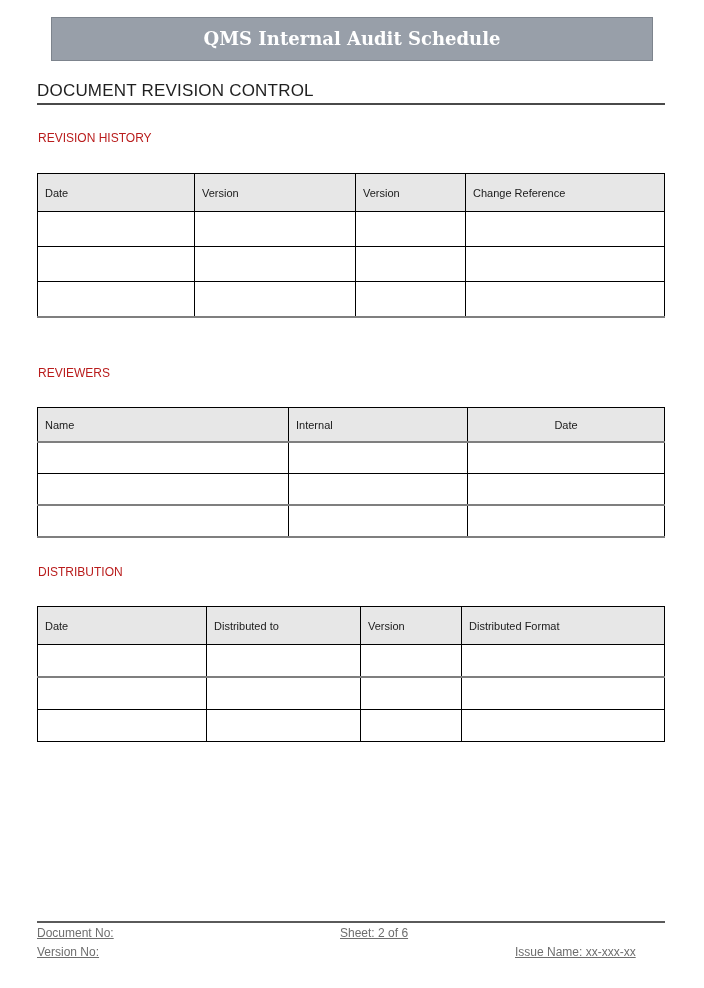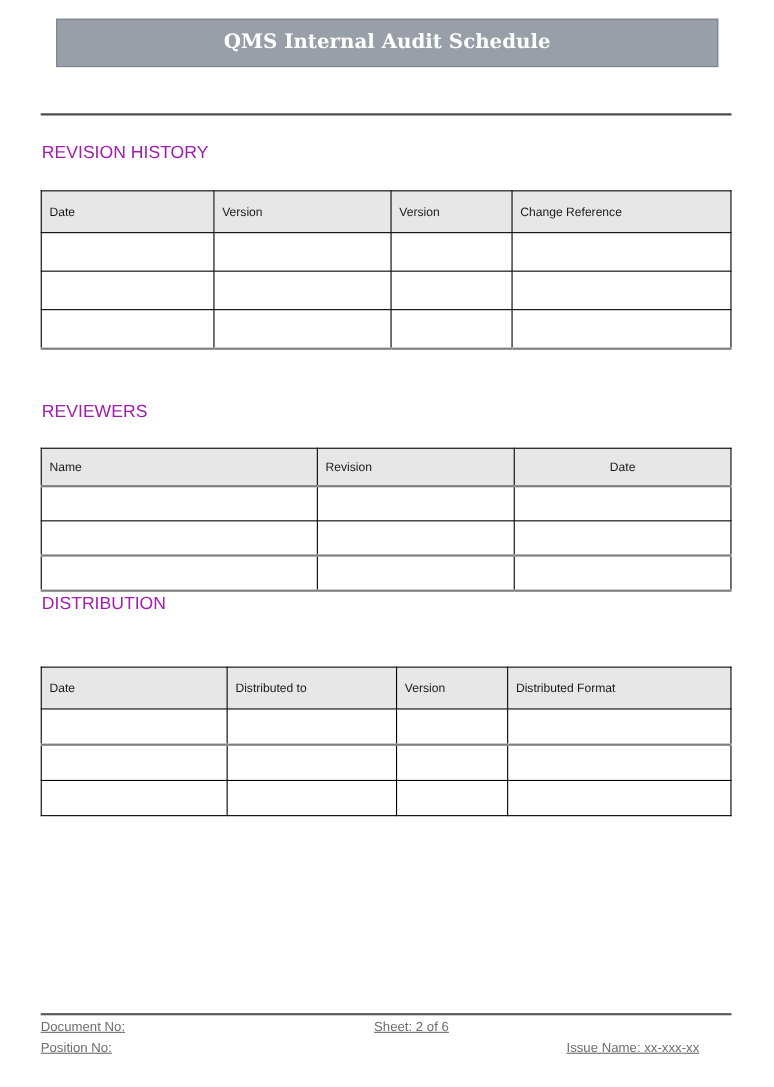--- a/index.html
+++ b/index.html
@@ -151,6 +151,7 @@
     <span>QMS Internal Audit Schedule</span>
   </div>
 
+  <div class="page-heading">DOCUMENT REVISION CONTROL</div>
   <div class="heading-underline"></div>
 
   <div class="section-label lbl-revision">REVISION HISTORY</div>

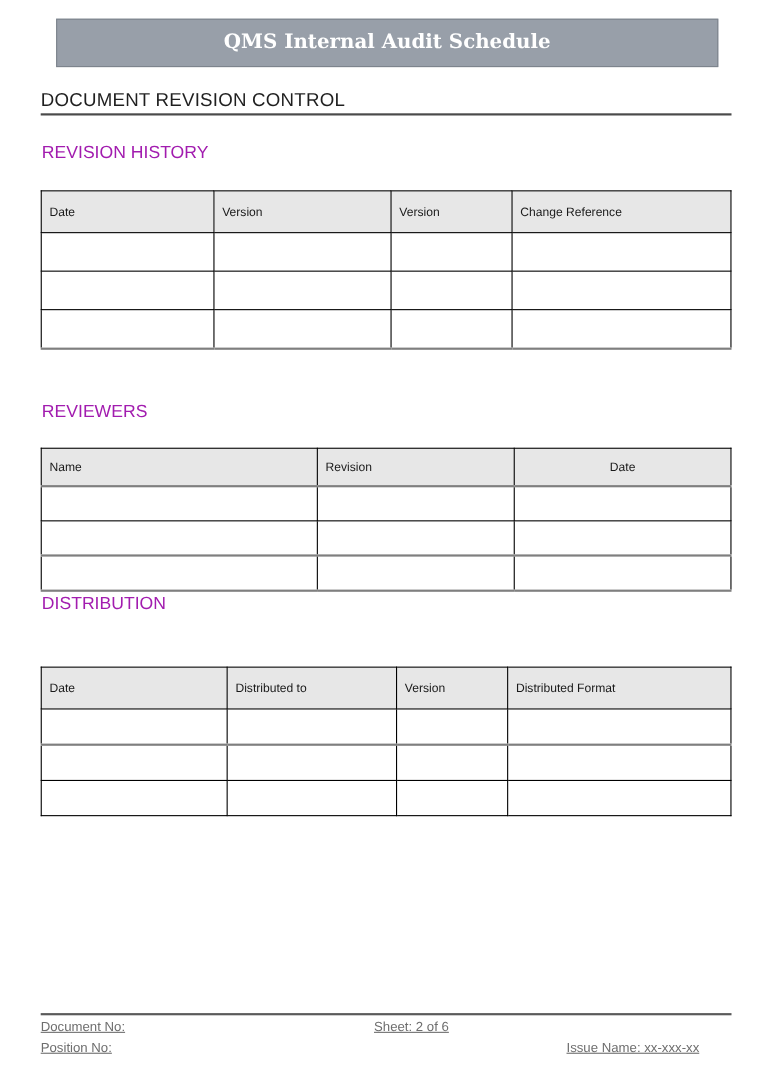--- a/index.html
+++ b/index.html
@@ -57,8 +57,8 @@
   .section-label {
     position: absolute;
     left: 38px;
-    font-size: 16px;
-    color: #a21caf;
+    font-size: 12px;
+    color: #b91c1c;
   }
   .lbl-revision   { top: 131px; }
   .lbl-reviewers  { top: 366px; }

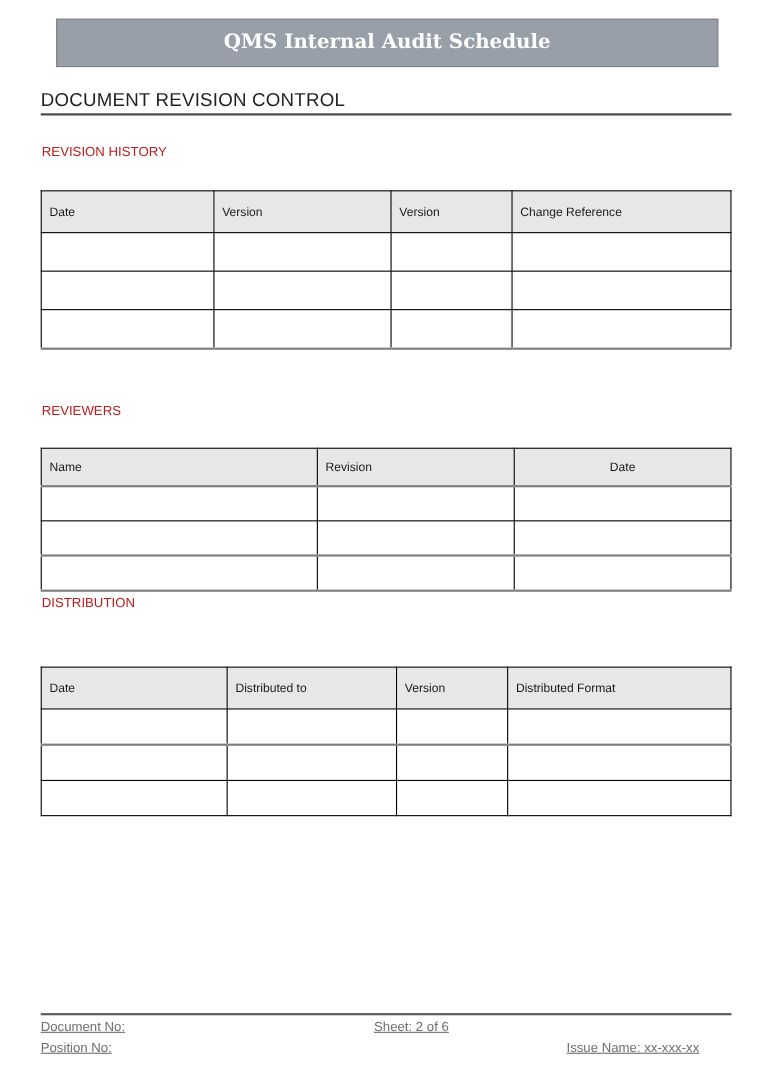--- a/index.html
+++ b/index.html
@@ -204,7 +204,7 @@
     <thead>
       <tr>
         <th>Name</th>
-        <th>Revision</th>
+        <th>Internal</th>
         <th class="center">Date</th>
       </tr>
     </thead>

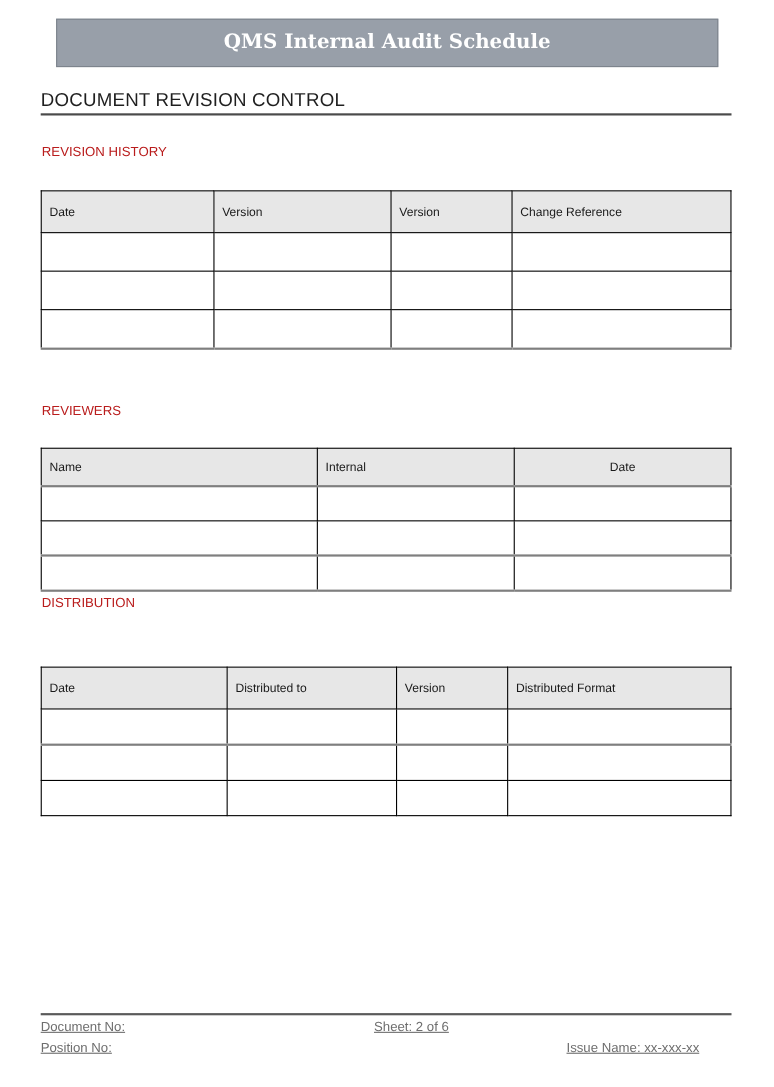--- a/index.html
+++ b/index.html
@@ -62,7 +62,7 @@
   }
   .lbl-revision   { top: 131px; }
   .lbl-reviewers  { top: 366px; }
-  .lbl-distribution { top: 541px; }
+  .lbl-distribution { top: 565px; }
 
   
   table.doc-table {

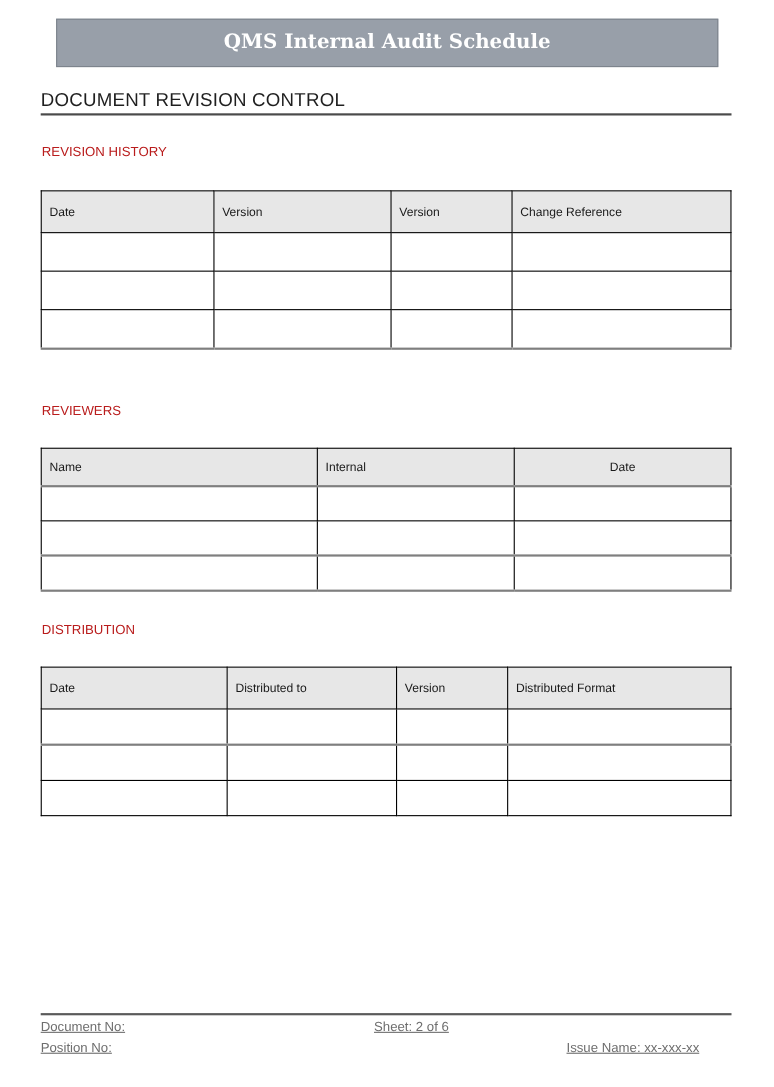--- a/index.html
+++ b/index.html
@@ -269,7 +269,7 @@
   <div class="footer-rule"></div>
   <div class="footer-text ft-docno">Document No:</div>
   <div class="footer-text ft-sheet">Sheet: 2 of 6</div>
-  <div class="footer-text ft-revno">Position No:</div>
+  <div class="footer-text ft-revno">Version No:</div>
   <div class="footer-text ft-issue">Issue Name: xx-xxx-xx</div>
 
 </div>

